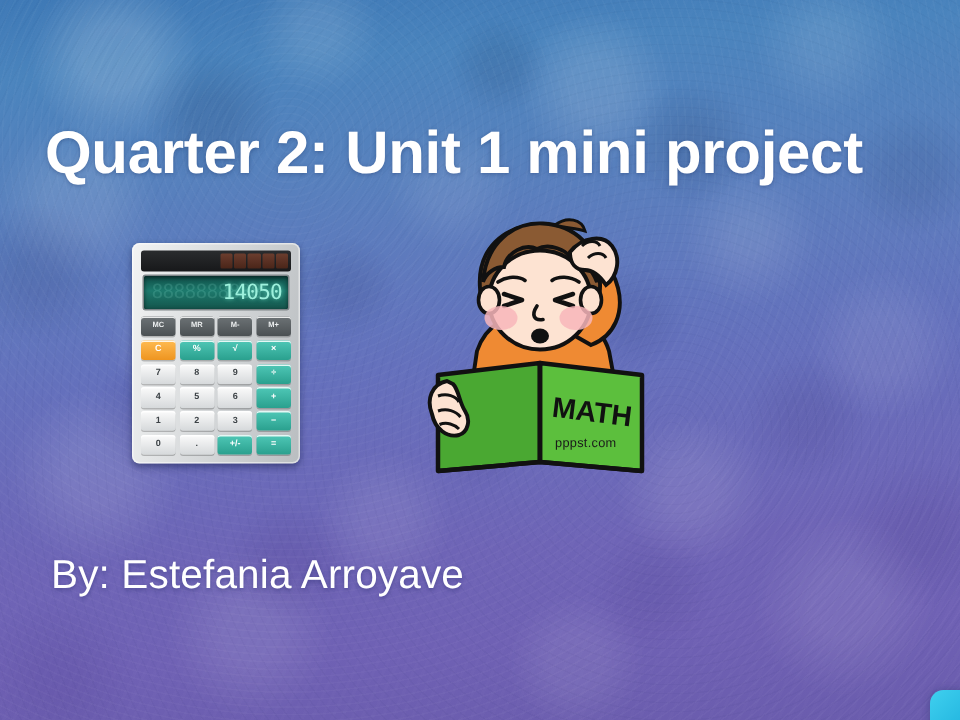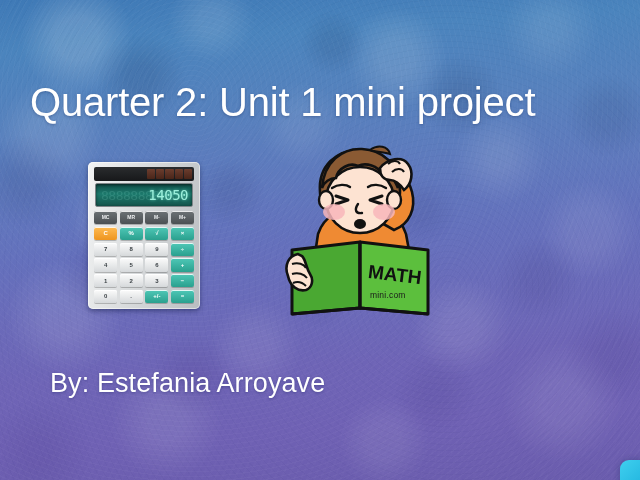--- a/index.html
+++ b/index.html
@@ -84,7 +84,7 @@
     width:590px;
     color:#ffffff;
     font-size:40px;
-    font-weight:400;
+    font-weight:700;
     letter-spacing:-0.2px;
     line-height:1.1;
     white-space:nowrap;

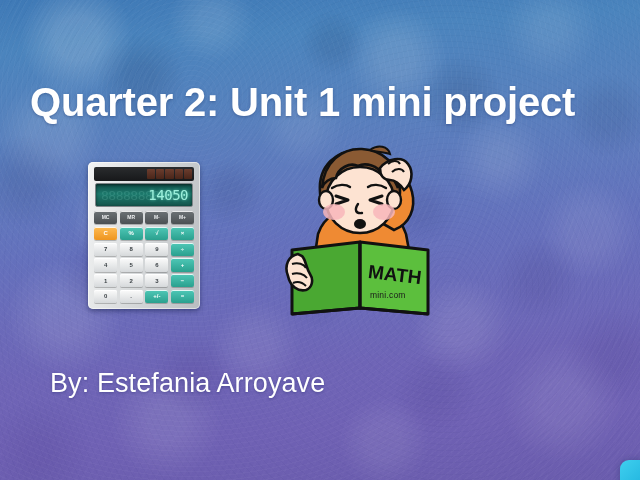--- a/index.html
+++ b/index.html
@@ -324,7 +324,7 @@
       <path d="M8 136 C14 134 20 136 23 140" fill="none" stroke="#111" stroke-width="2"></path>
       <path d="M9 145 C14 143 19 145 22 148" fill="none" stroke="#111" stroke-width="2"></path>
     </svg>
-    <div class="watermark">mini.com</div>
+    <div class="watermark">pppst.com</div>
   </div>
 
   <div class="author">By: Estefania Arroyave</div>

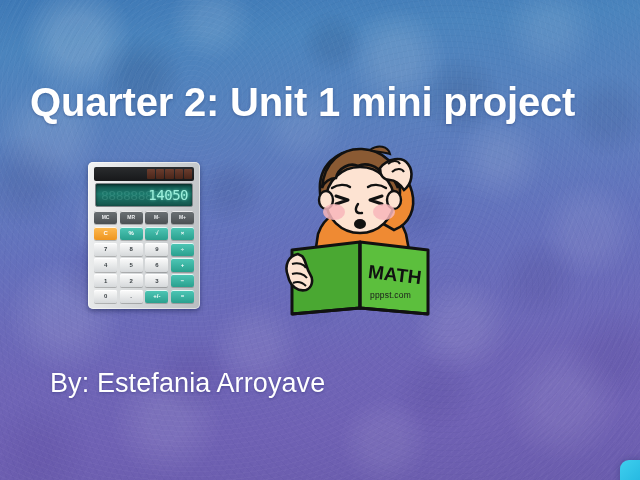--- a/index.html
+++ b/index.html
@@ -94,7 +94,7 @@
   
   .author {
     position:absolute;
-    left:50px; top:368px;
+    left:34px; top:368px;
     color:#ffffff;
     font-size:27px;
     font-weight:300;

